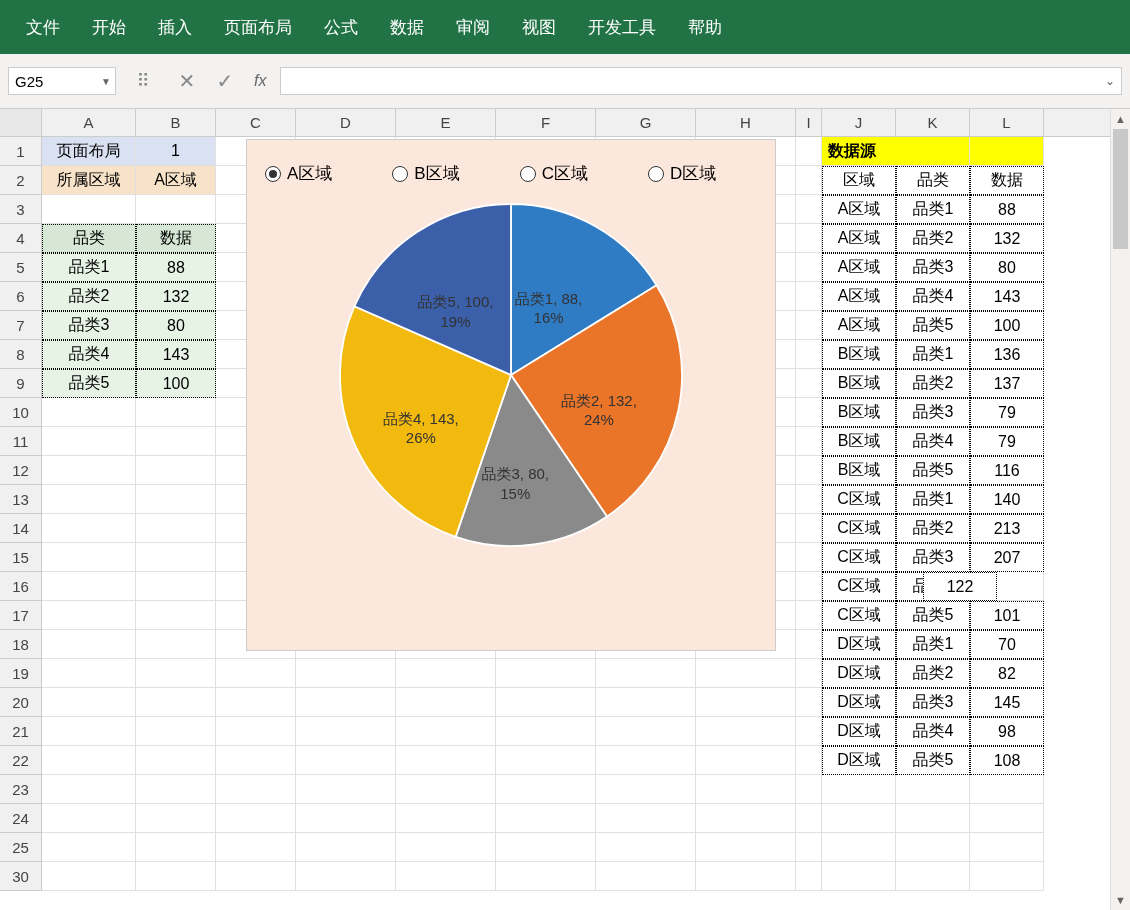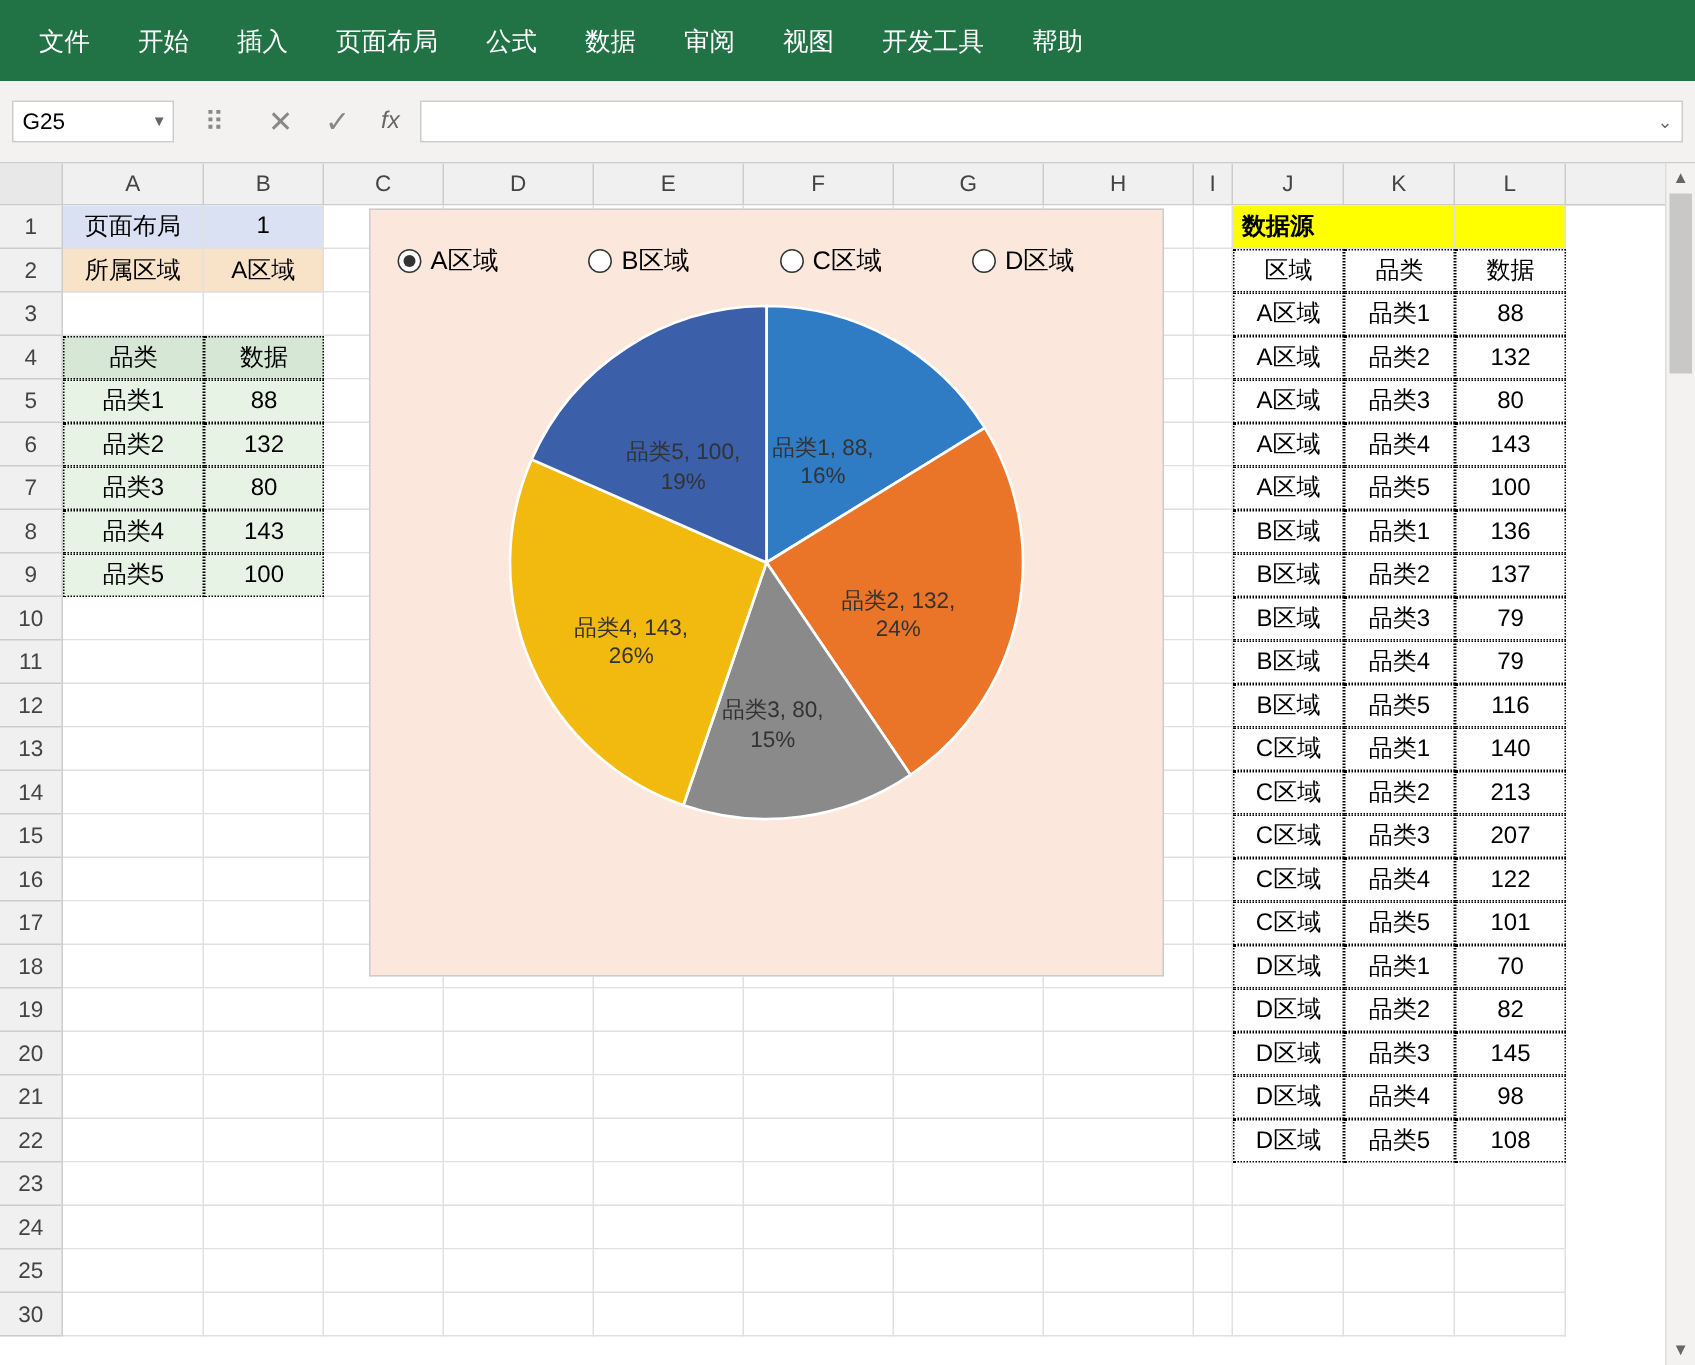--- a/index.html
+++ b/index.html
@@ -518,7 +518,7 @@
           <div class="cell src-cell" style="left: 928px; top: 406px; width: 74px; height: 29px;">207</div>
           <div class="cell src-cell" style="left: 780px; top: 435px; width: 74px; height: 29px;">C区域</div>
           <div class="cell src-cell" style="left: 854px; top: 435px; width: 74px; height: 29px;">品类4</div>
-          <div class="cell src-cell" style="left: 928px; top: 435px; width: 74px; height: 29px; text-align: right;">122</div>
+          <div class="cell src-cell" style="left: 881px; top: 435px; width: 74px; height: 29px; text-align: right;">122</div>
           <div class="cell src-cell" style="left: 780px; top: 464px; width: 74px; height: 29px;">C区域</div>
           <div class="cell src-cell" style="left: 854px; top: 464px; width: 74px; height: 29px;">品类5</div>
           <div class="cell src-cell" style="left: 928px; top: 464px; width: 74px; height: 29px;">101</div>

